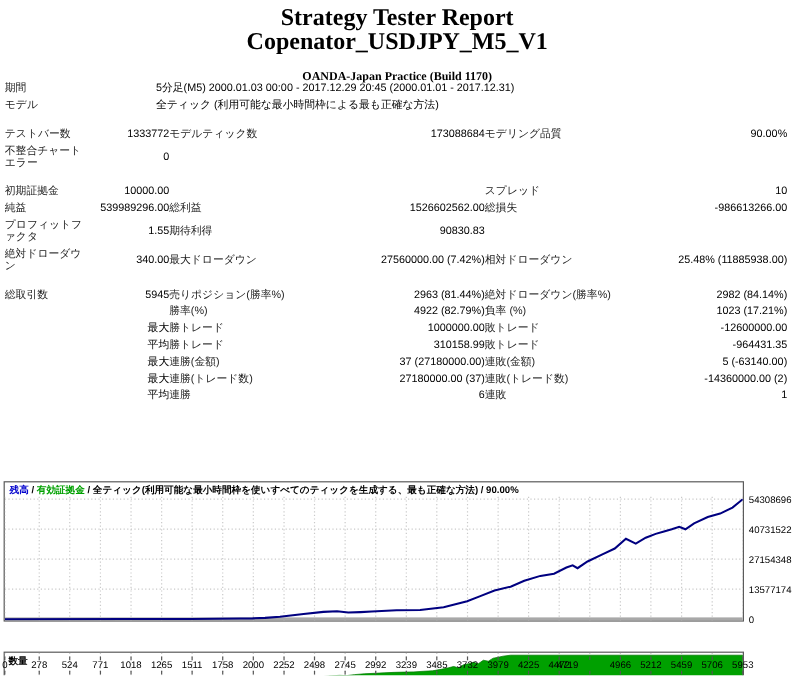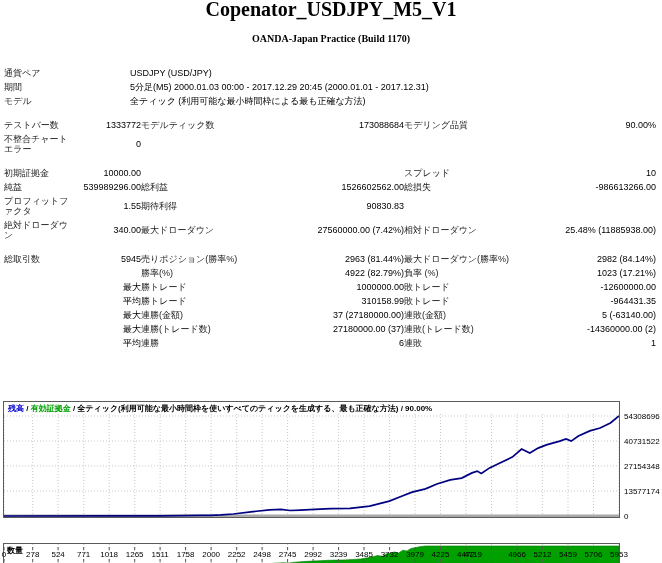--- a/index.html
+++ b/index.html
@@ -40,6 +40,7 @@
 <div id="report">
 
   <div id="hdr">
+    <div class="title">Strategy Tester Report</div>
     <div class="subtitle">Copenator_USDJPY_M5_V1</div>
     <div class="server">OANDA-Japan Practice (Build 1170)</div>
   </div>

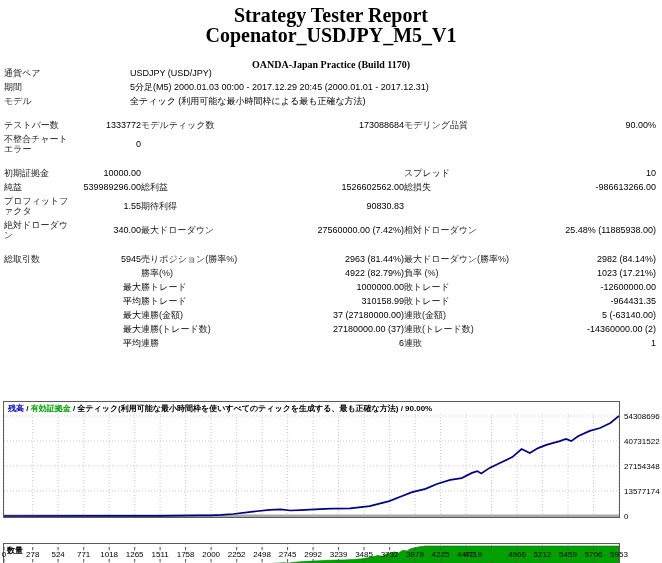--- a/index.html
+++ b/index.html
@@ -55,10 +55,6 @@
         <col style="width:134px">
     </colgroup>
     <tbody>
-        <tr>
-          <td class="lab">通貨ペア</td>
-          <td class="full" colspan="5">USDJPY (USD/JPY)</td>
-        </tr>
         <tr>
           <td class="lab">期間</td>
           <td class="full" colspan="5">5分足(M5) 2000.01.03 00:00 - 2017.12.29 20:45 (2000.01.01 - 2017.12.31)</td>

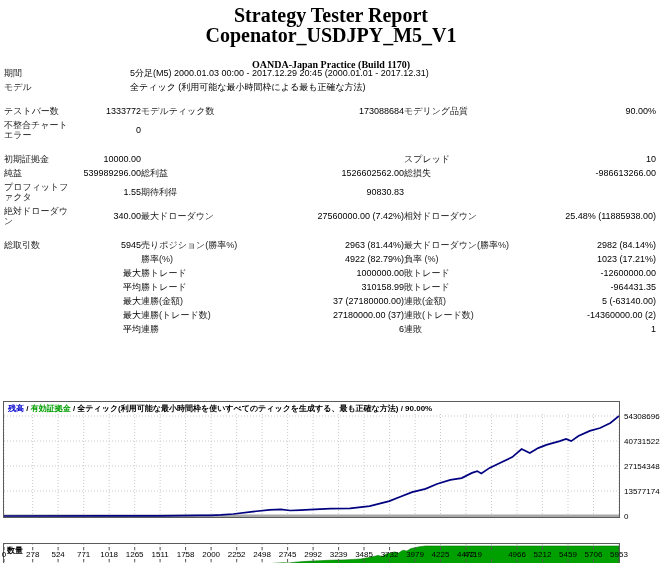--- a/index.html
+++ b/index.html
@@ -125,7 +125,7 @@
           <td class="val">5945</td>
           <td class="lab">売りポジション(勝率%)</td>
           <td class="val">2963 (81.44%)</td>
-          <td class="lab">最大ドローダウン(勝率%)</td>
+          <td class="lab">絶対ドローダウン(勝率%)</td>
           <td class="val">2982 (84.14%)</td>
         </tr>
         <tr>

